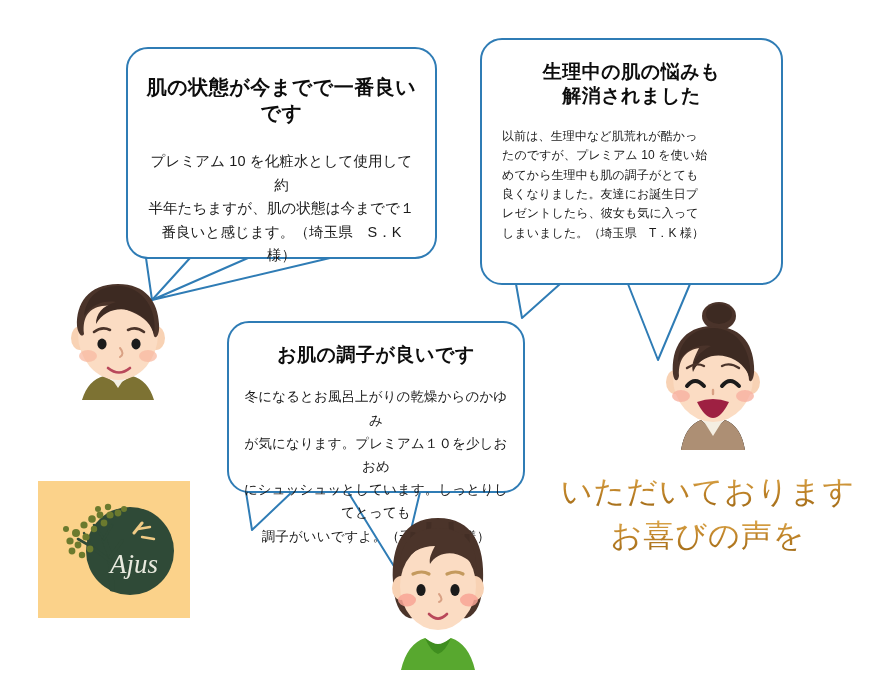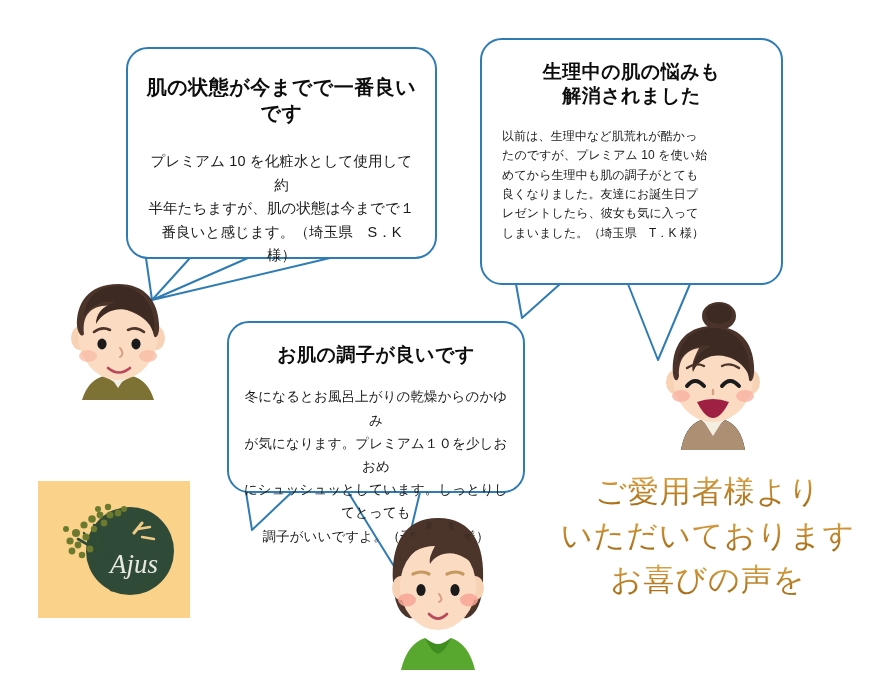--- a/index.html
+++ b/index.html
@@ -78,7 +78,7 @@
     padding: 14px 14px 0 14px;
   }
   #bubble-3 .bubble-title { font-size: 19px; margin: 6px 0 0 0; }
-  #bubble-3 .bubble-body  { font-size: 13.5px; margin-top: 18px; line-height: 1.72; font-family: Liberation Serif, serif; }
+  #bubble-3 .bubble-body  { font-size: 13.5px; margin-top: 18px; line-height: 1.72; }
 
   
   #tails {

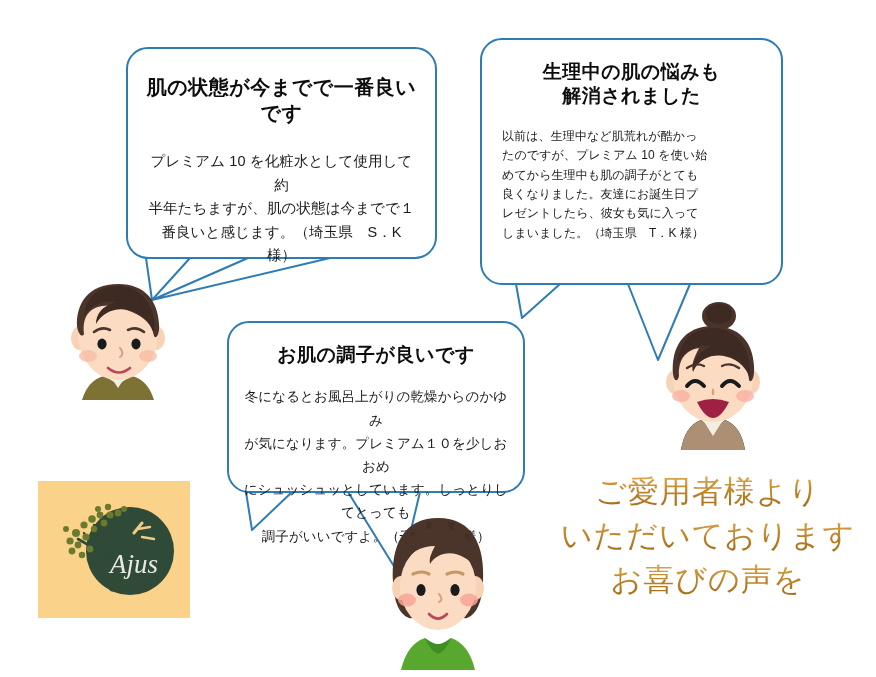--- a/index.html
+++ b/index.html
@@ -339,7 +339,6 @@
   </div>
 
   <div id="headline">
-    <span class="hl-line">ご愛用者様より</span>
     <span class="hl-line">いただいております</span>
     <span class="hl-line">お喜びの声を</span>
   </div>

